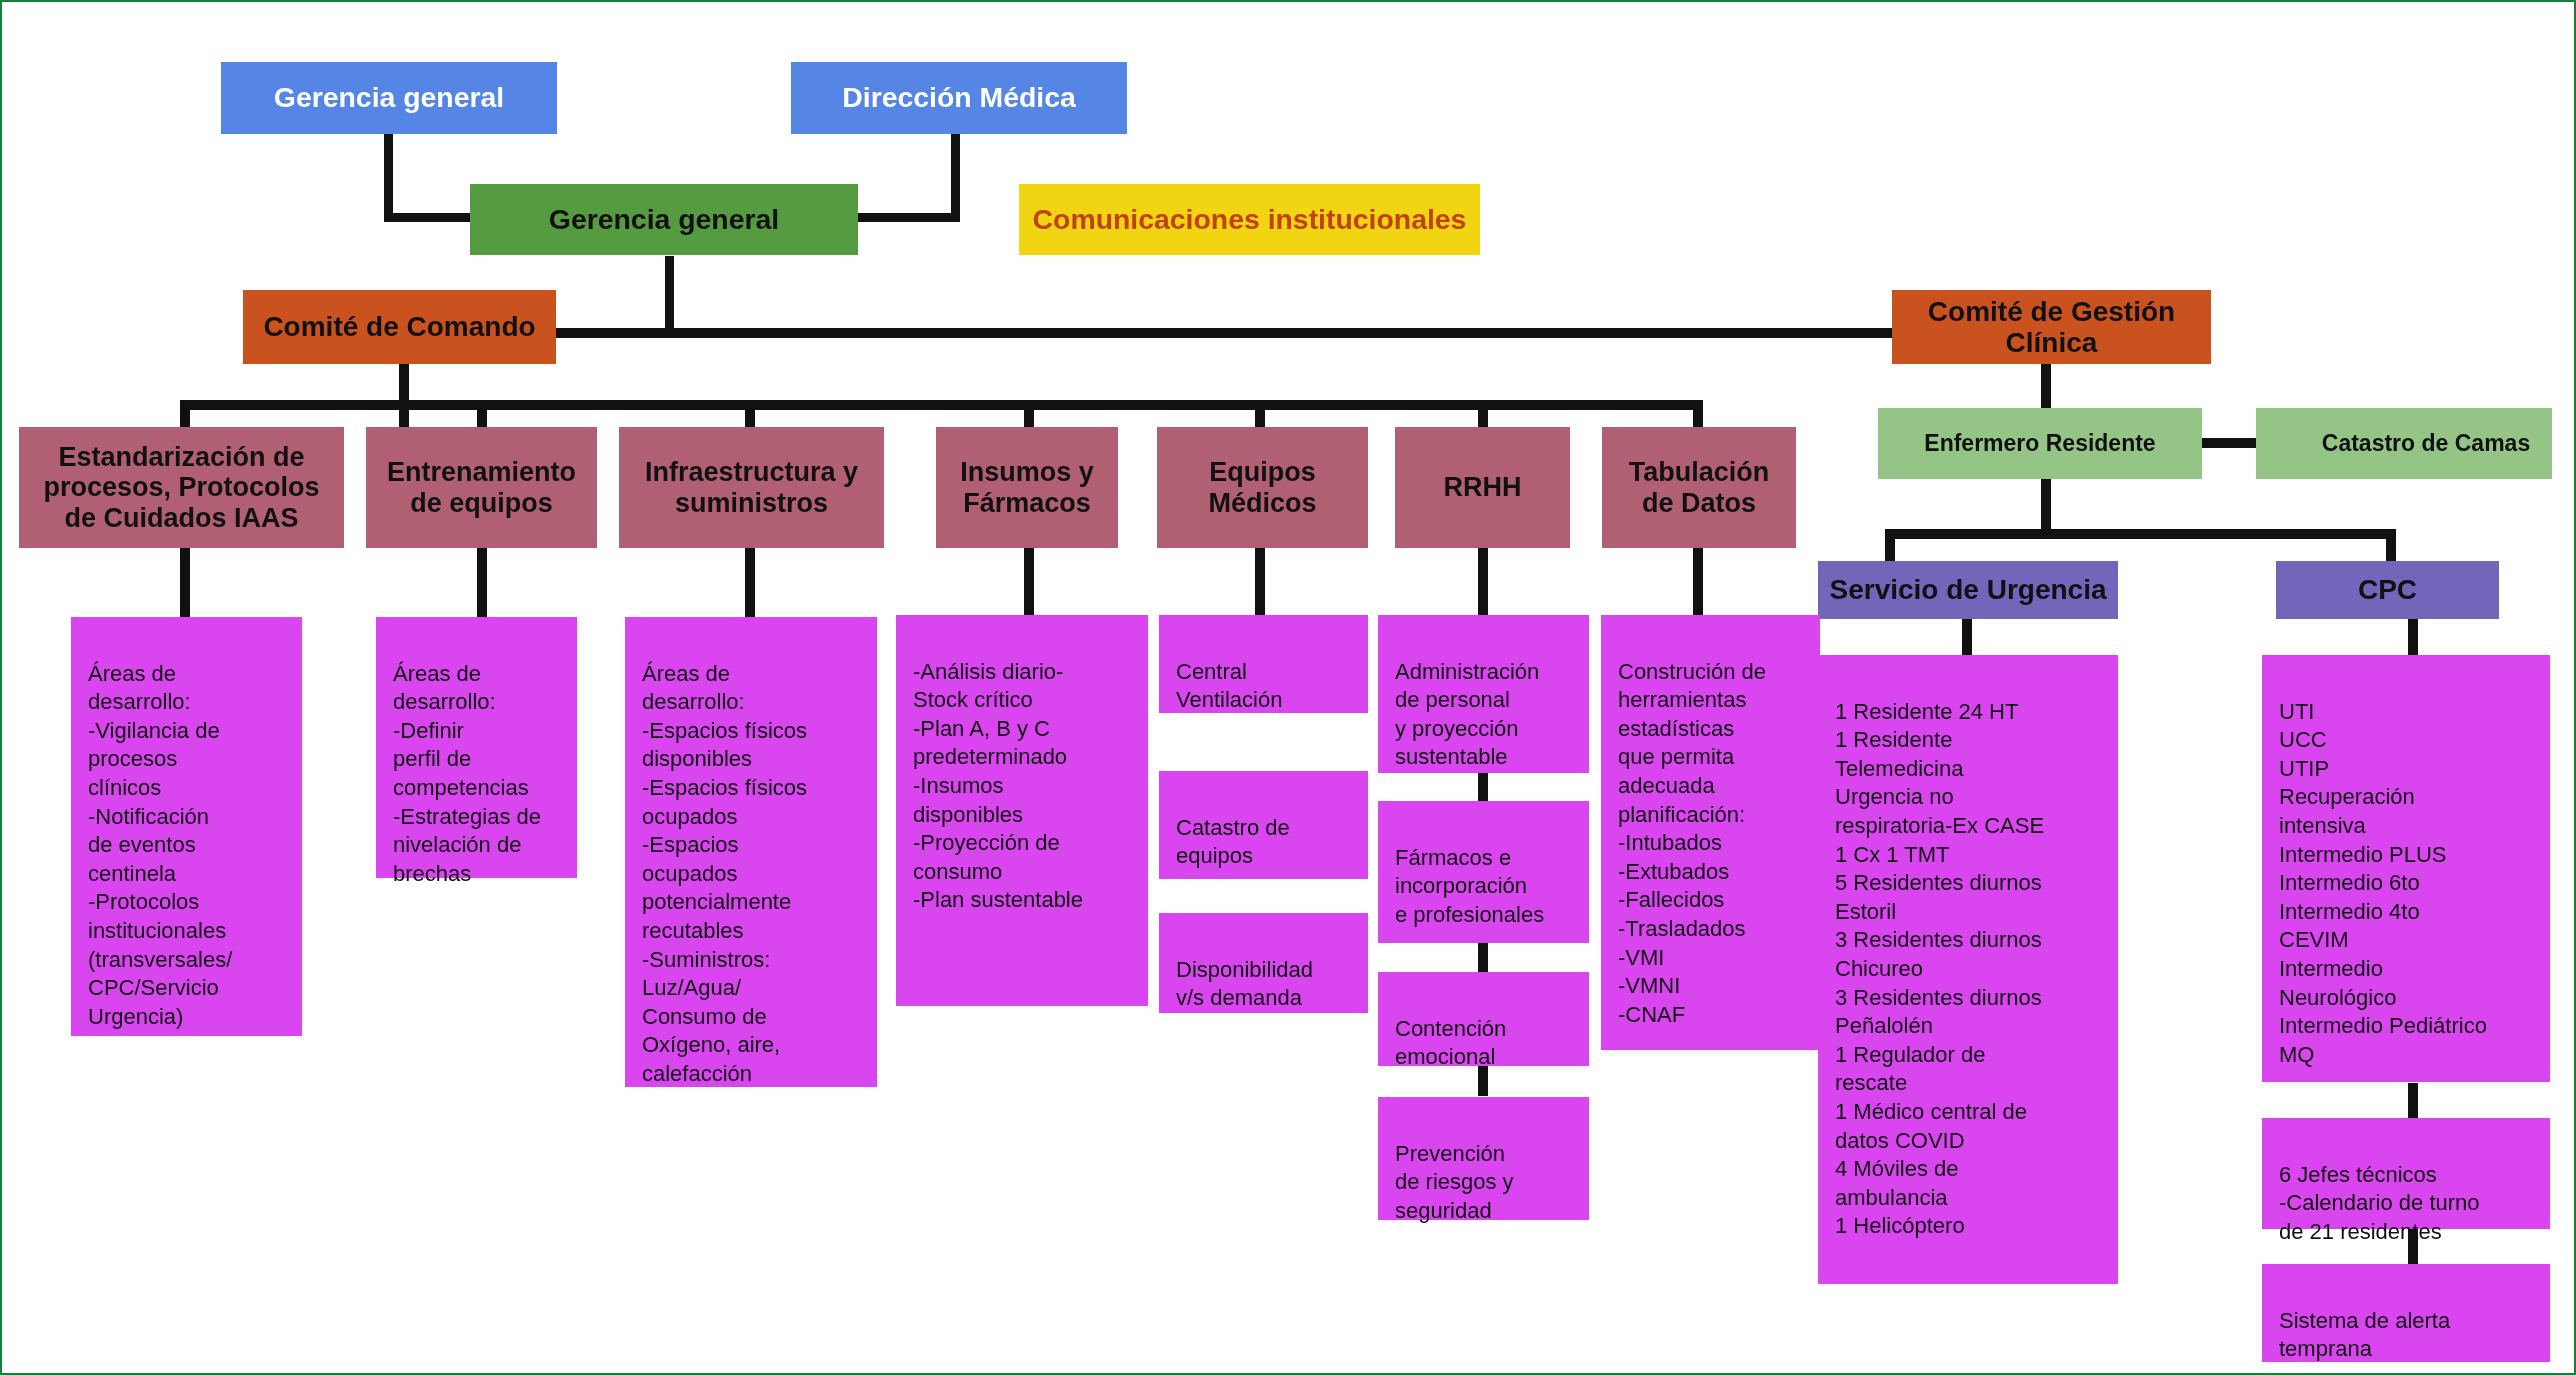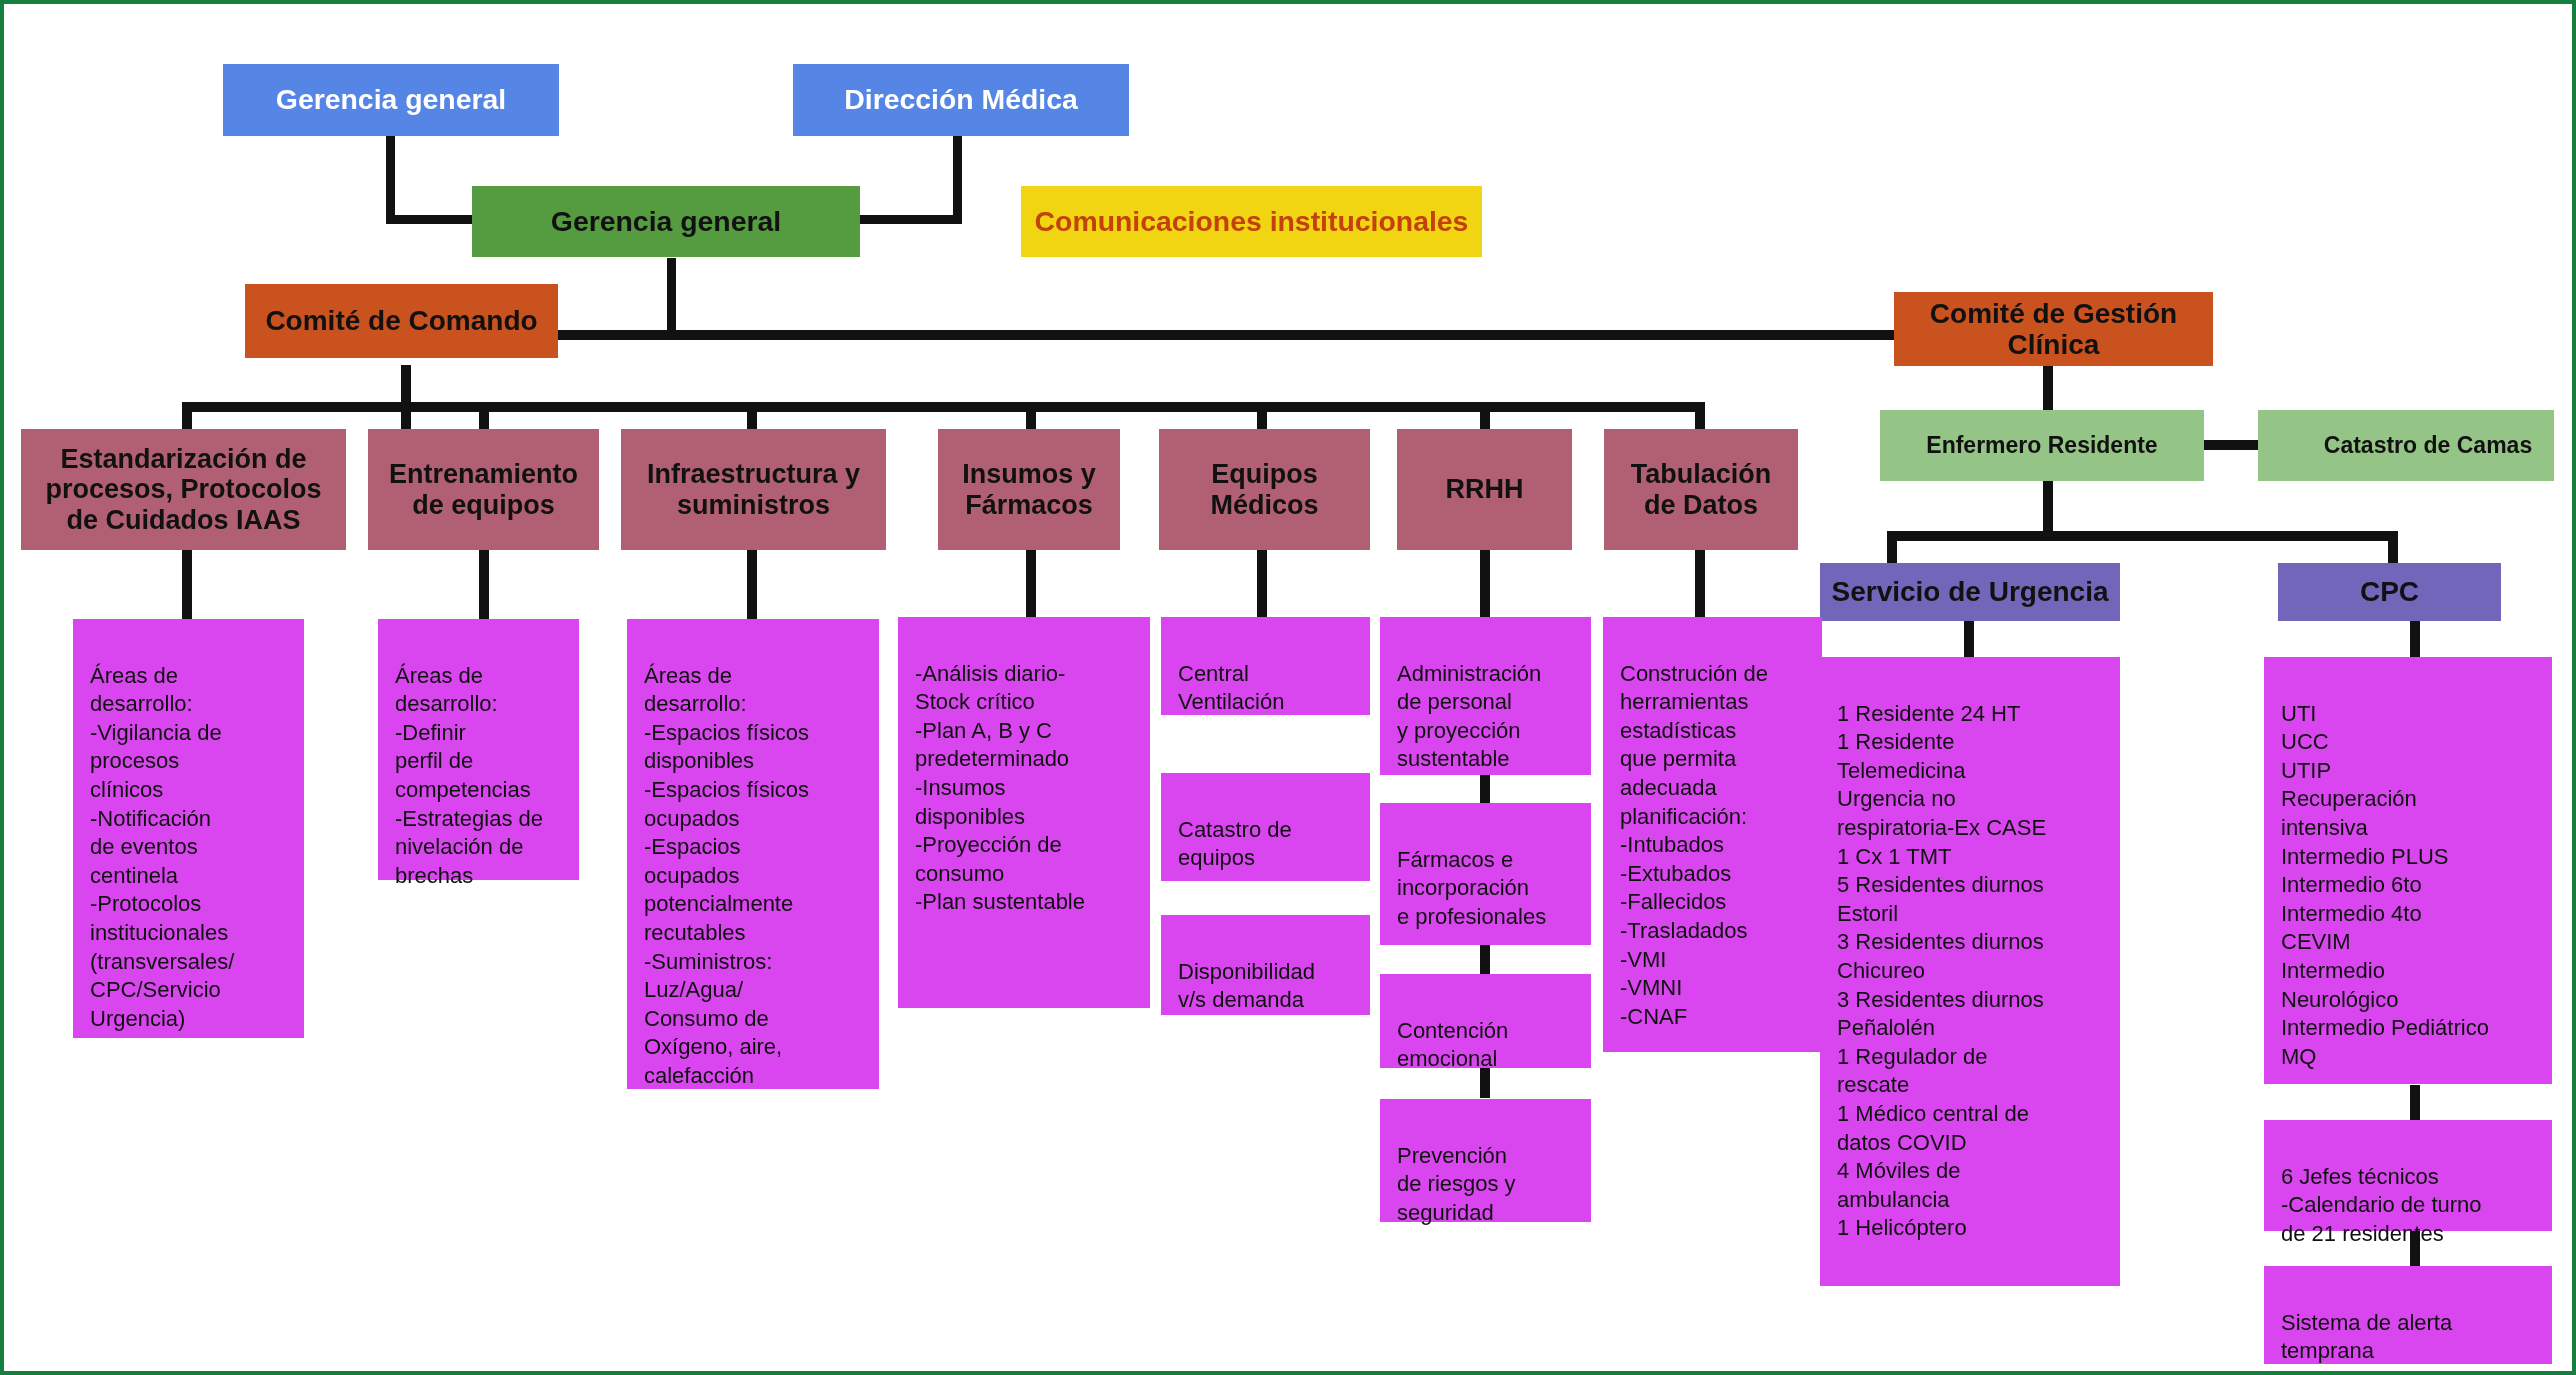--- a/index.html
+++ b/index.html
@@ -10,7 +10,7 @@
     width:2576px;
     height:1375px;
     background:#ffffff;
-    border:4px solid #15803d;
+    border:2px solid #15803d;
     box-sizing:border-box;
     overflow:hidden;
   }

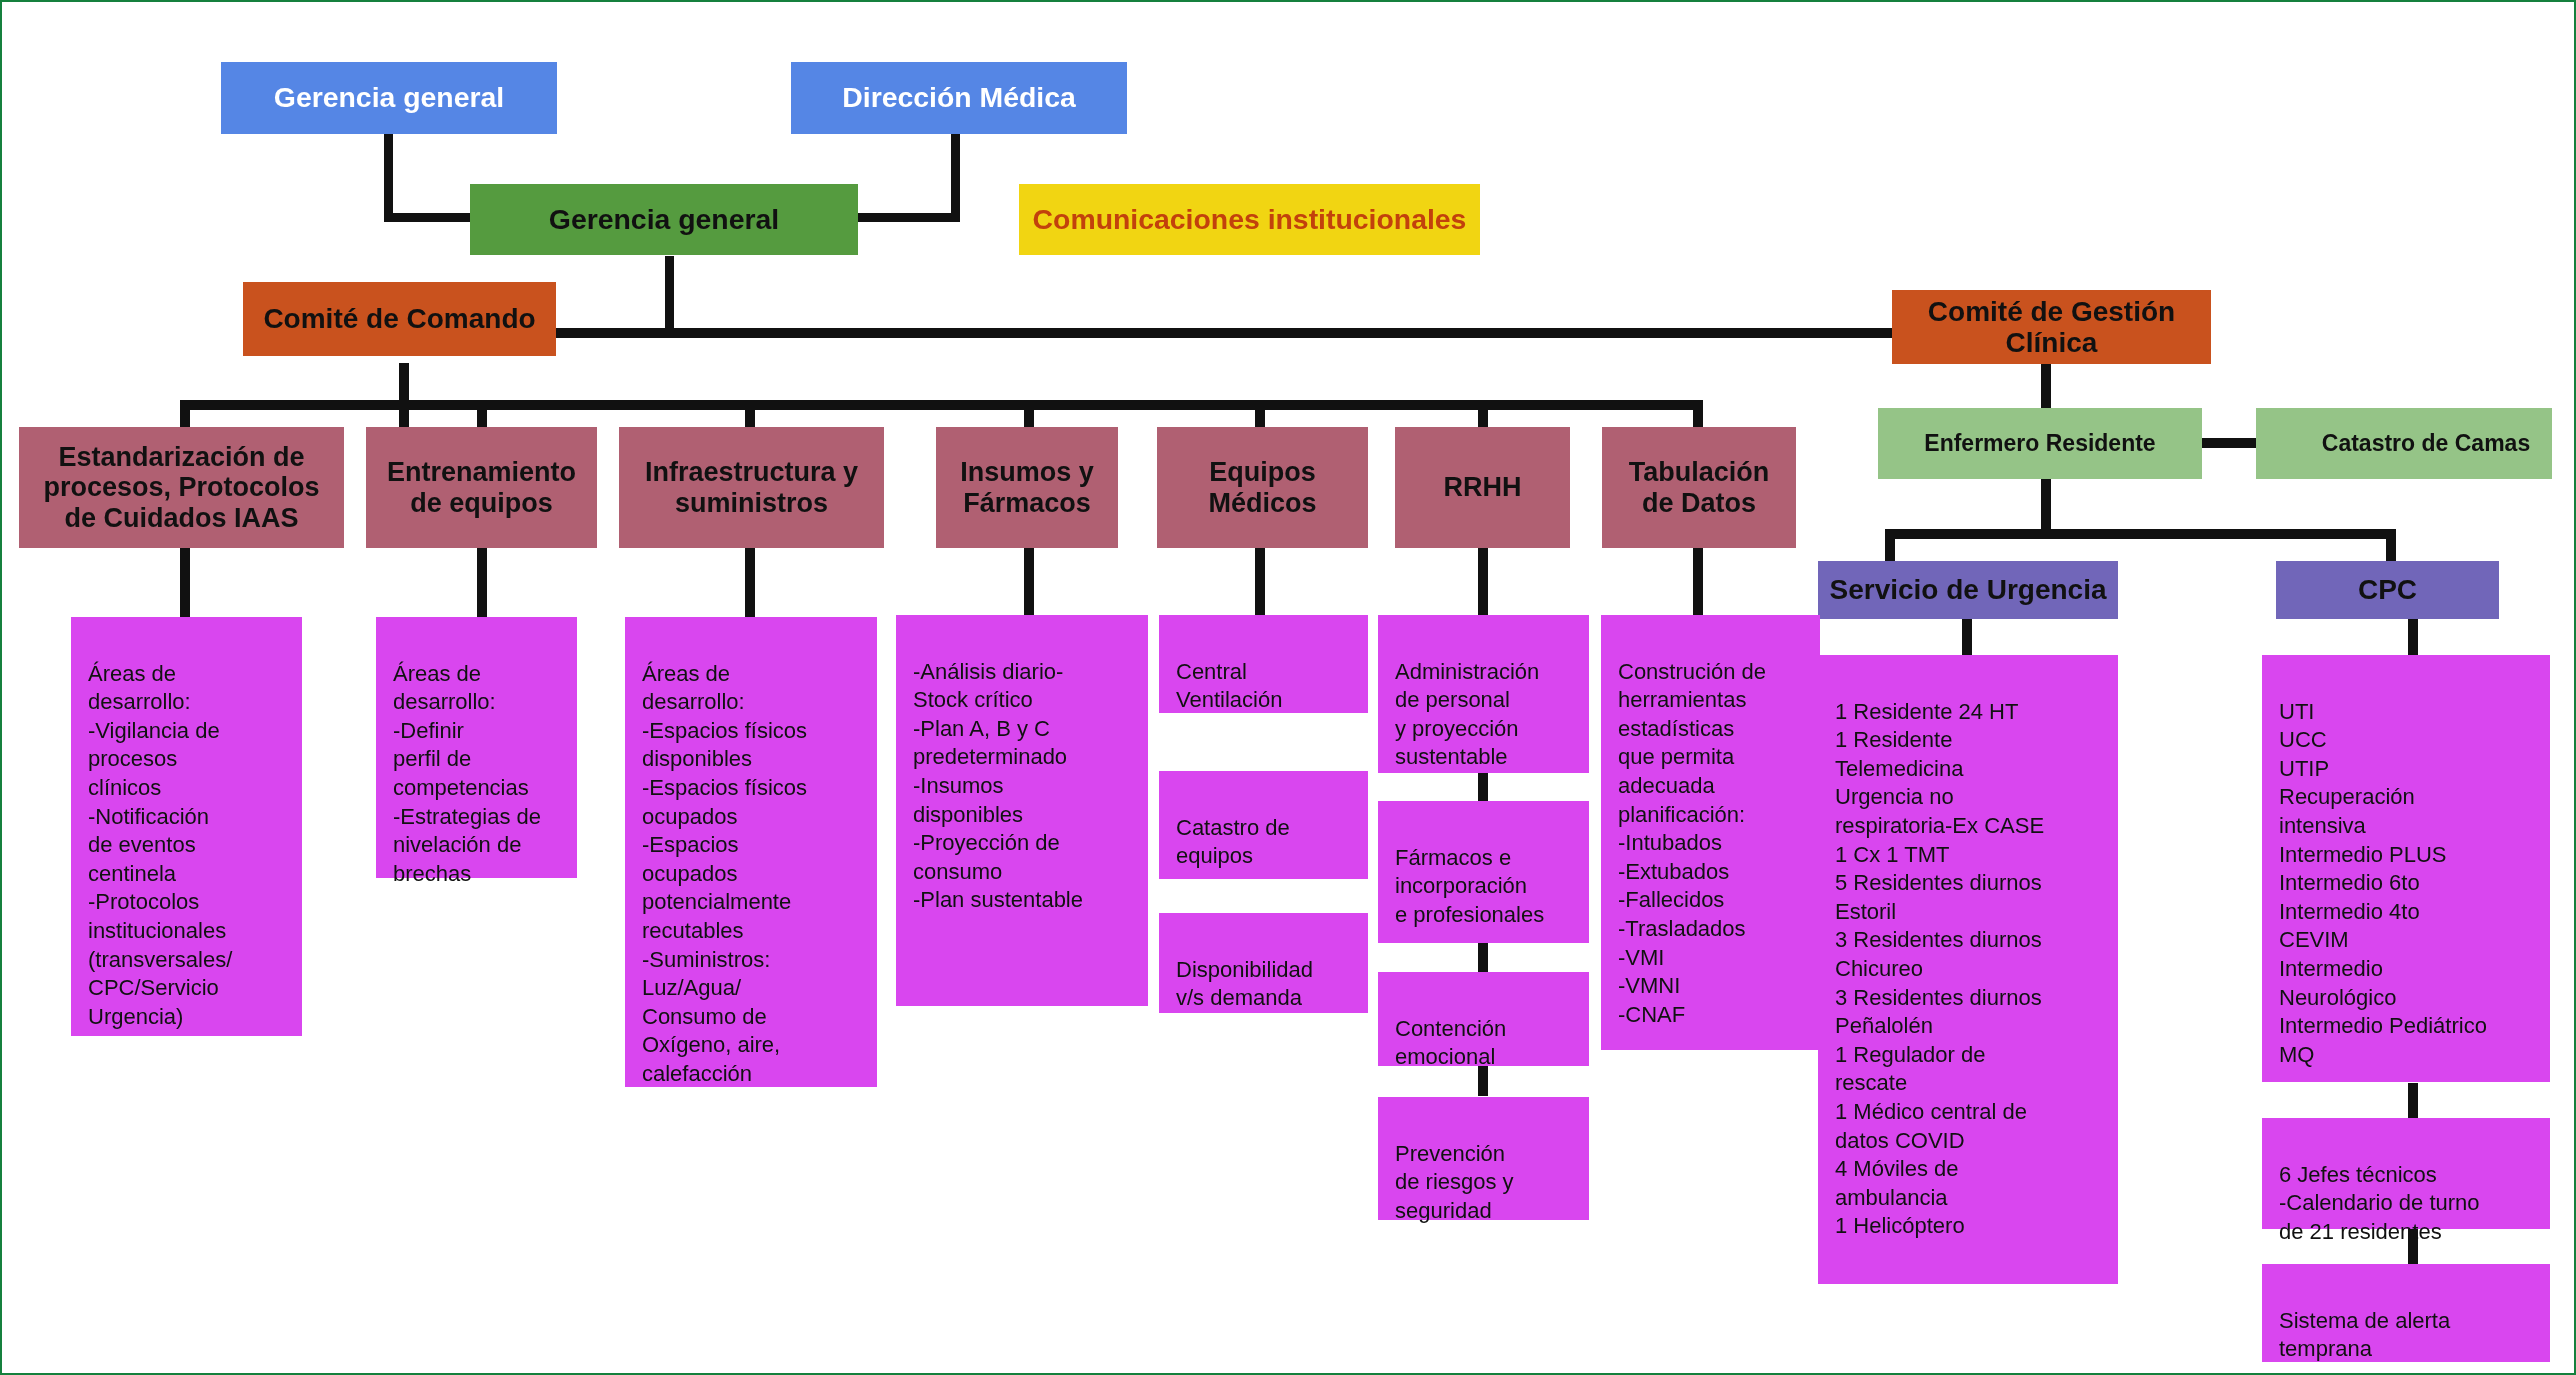--- a/index.html
+++ b/index.html
@@ -123,7 +123,7 @@
     <span>Comunicaciones institucionales</span>
   </div>
 
-  <div class="node orange" style="left:241px;top:280px;width:313px;height:74px;">
+  <div class="node orange" style="left:241px;top:288px;width:313px;height:74px;">
     <span>Comité de Comando</span>
   </div>
 

